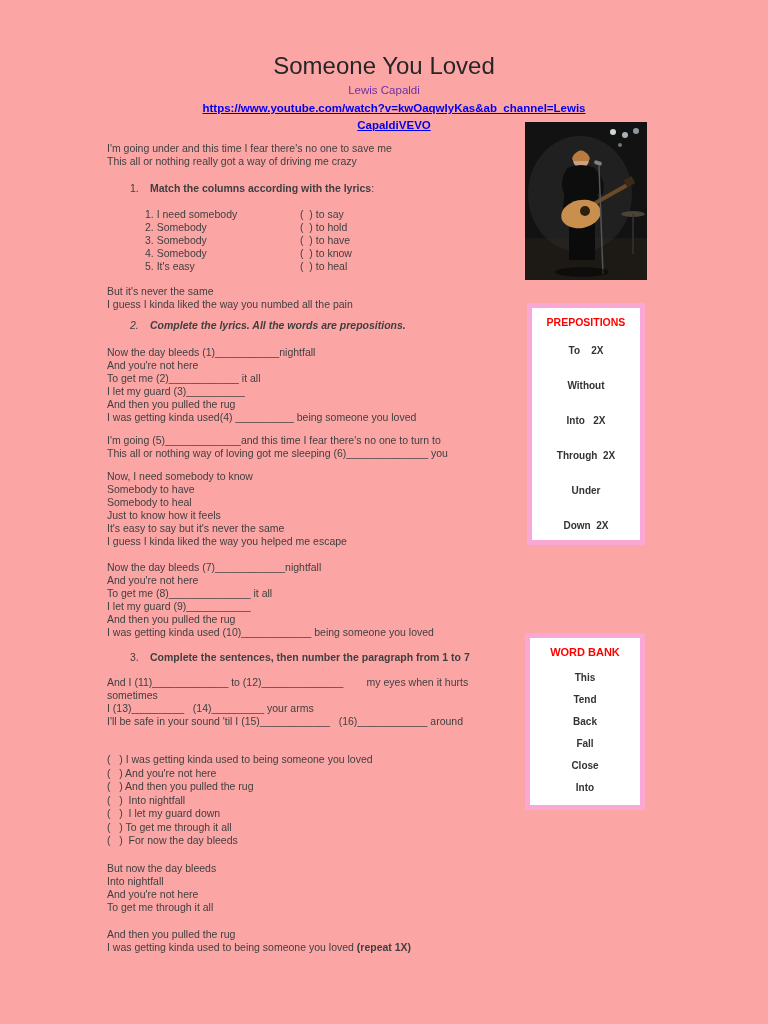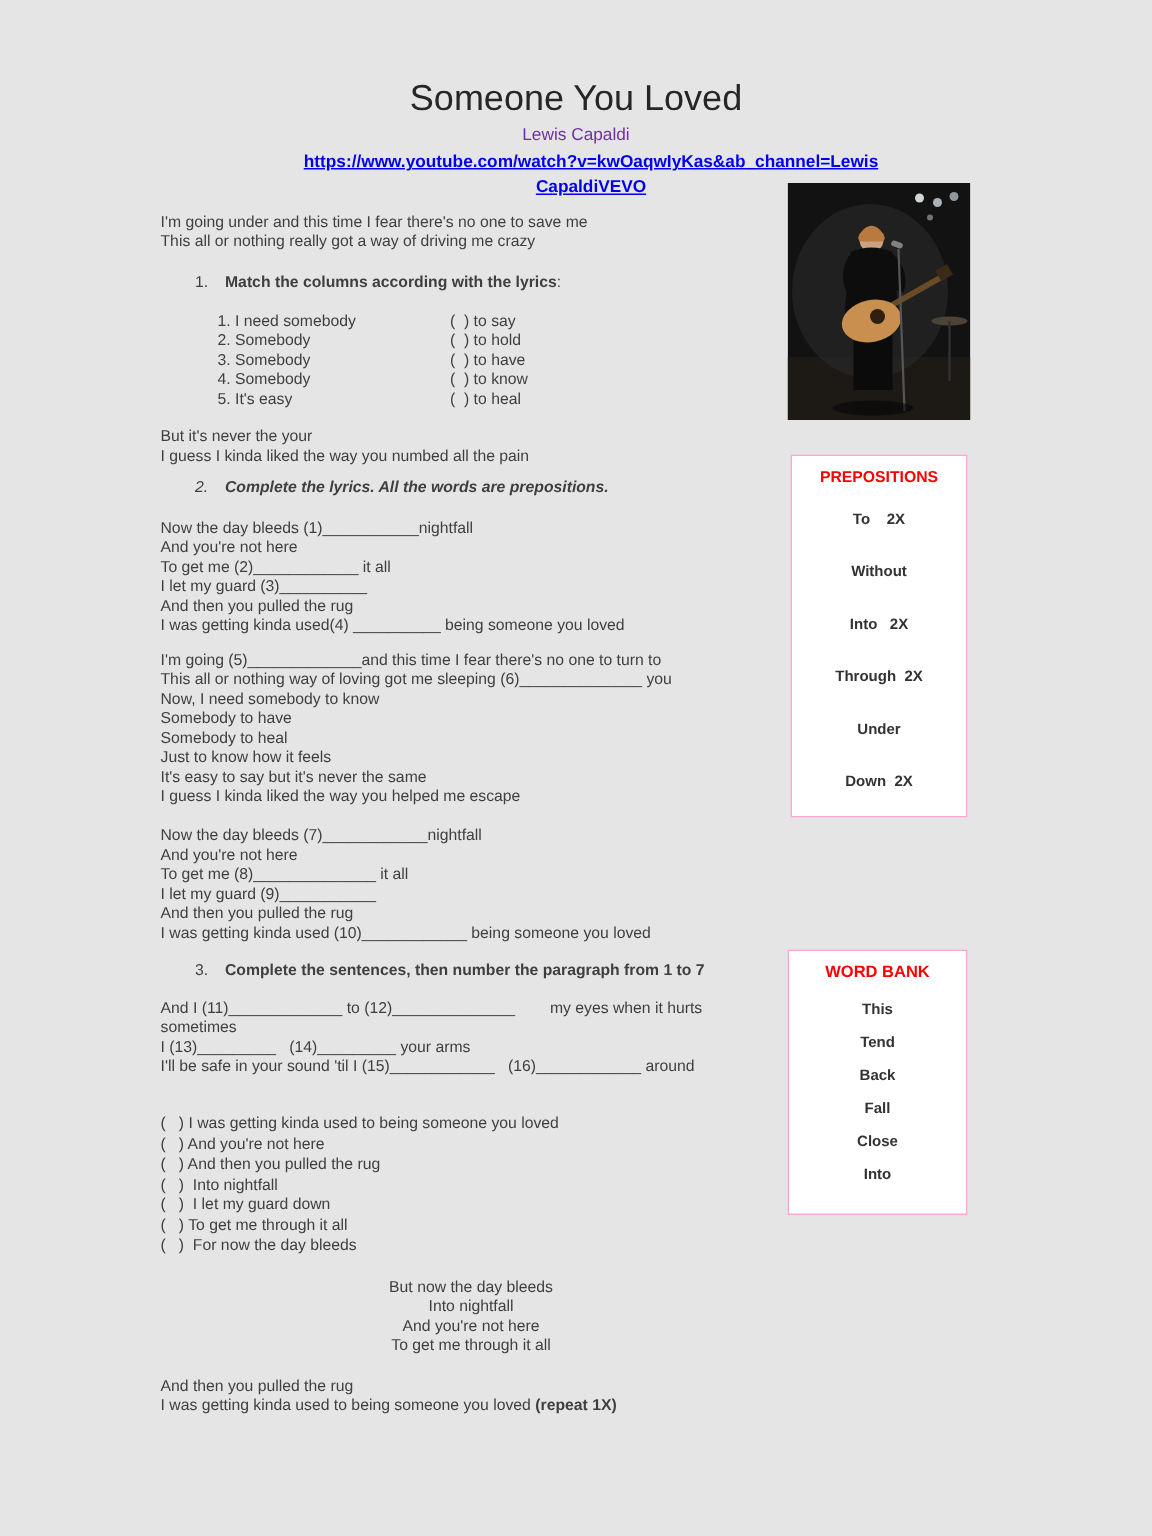--- a/index.html
+++ b/index.html
@@ -8,7 +8,7 @@
   *{ box-sizing:border-box; margin:0; padding:0; }
   html,body{ background:#ffffff; }
   body{ width:768px; height:1024px; font-family:"Liberation Sans", sans-serif; color:var(--body); }
-  .page{ position:relative; width:768px; height:1024px; background:#e5e5e5; overflow:hidden; }
+  .page{ position:relative; width:768px; height:1024px; background:#fca5a5; overflow:hidden; }
 
   
   .header{ position:absolute; top:52px; left:0; width:768px; text-align:center; }

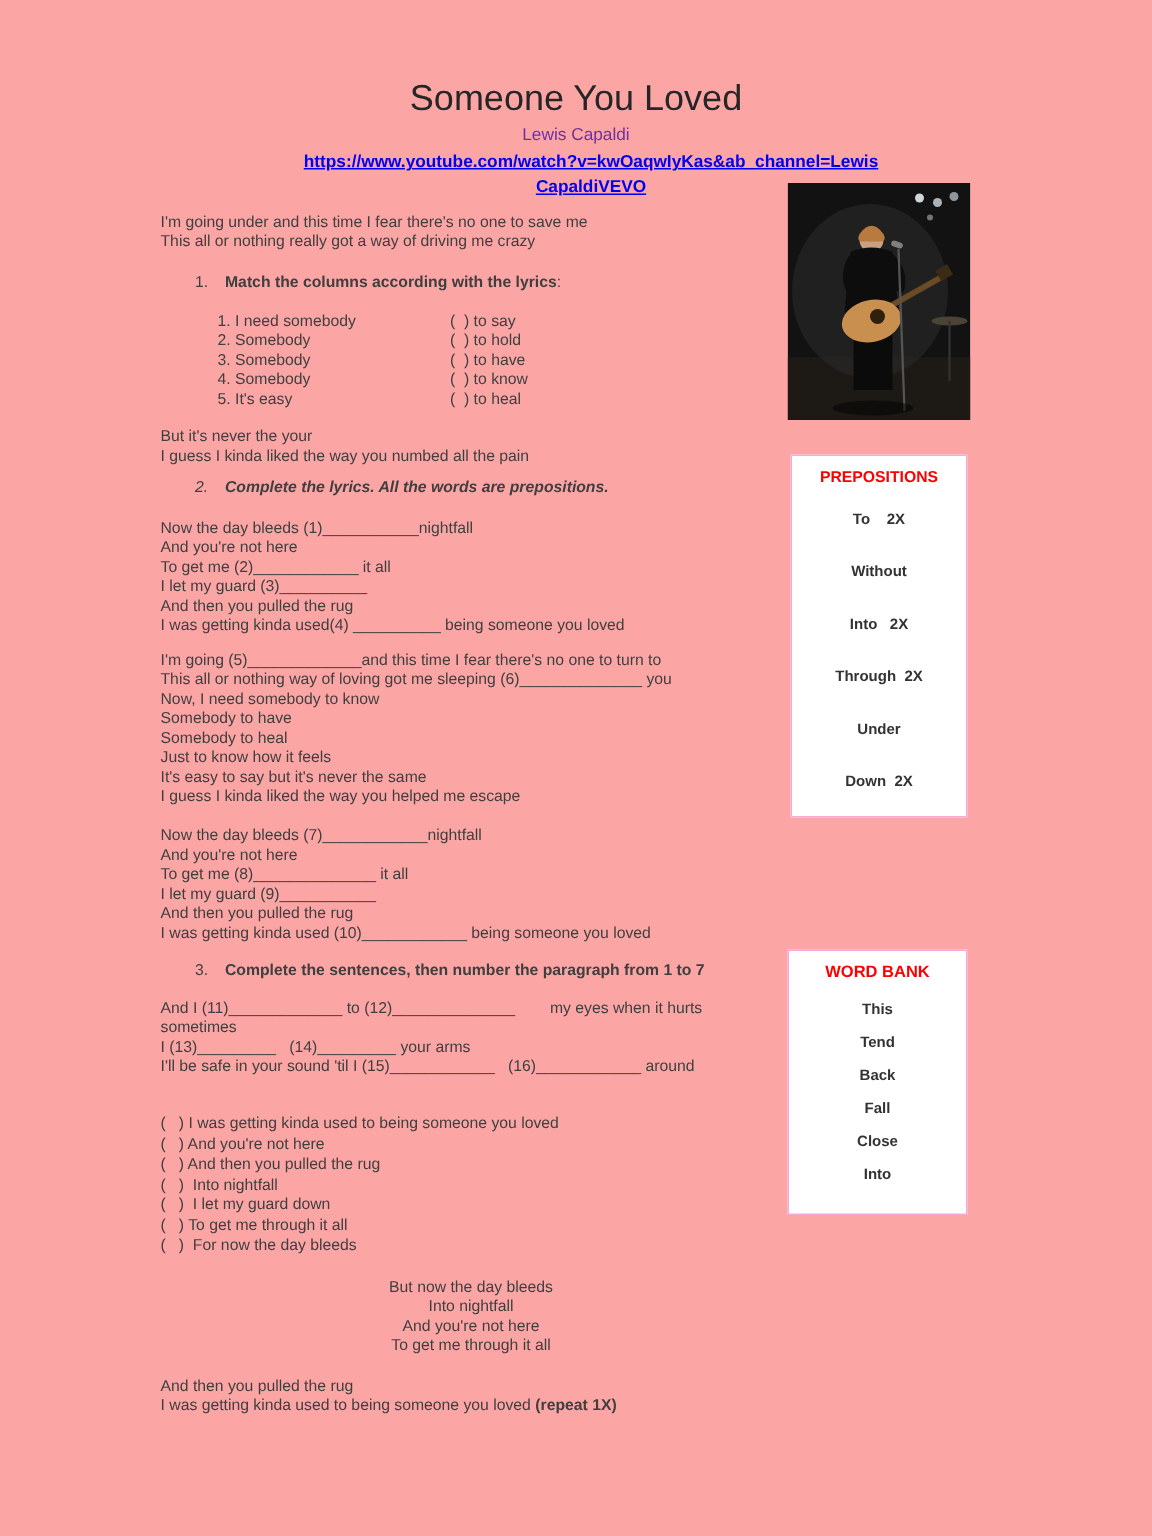--- a/index.html
+++ b/index.html
@@ -105,7 +105,7 @@
     </div>
 
     <div id="bridge1">
-      <div class="line">But it's never the your</div>
+      <div class="line">But it's never the same</div>
       <div class="line">I guess I kinda liked the way you numbed all the pain</div>
     </div>
 

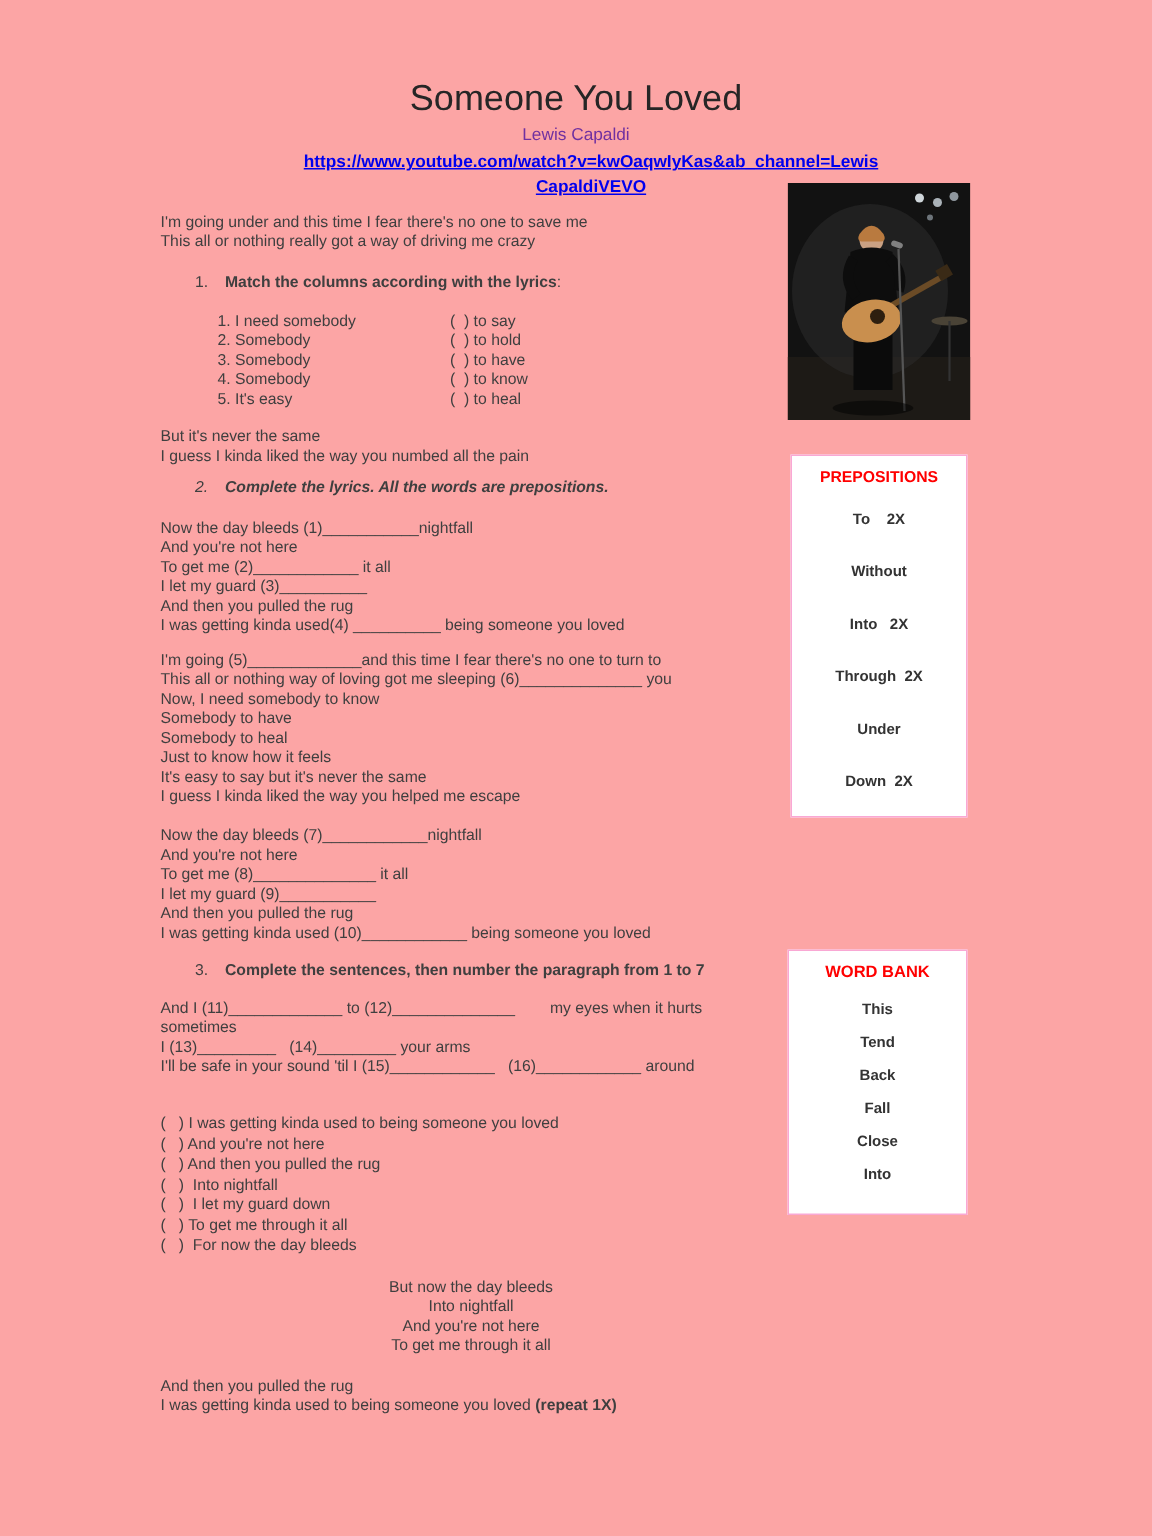--- a/index.html
+++ b/index.html
@@ -44,7 +44,7 @@
 
   
   .photo{ position:absolute; left:525px; top:122px; width:122px; height:158px; overflow:hidden; }
-  .box{ position:absolute; border:1px solid #f9a8d4; background:#fff; text-align:center; }
+  .box{ position:absolute; border:5px solid #f9a8d4; background:#fff; text-align:center; }
   .prep{ left:527px; top:303px; width:118px; height:242px; }
   .wb{ left:525px; top:633px; width:120px; height:177px; }
   .box-title{ color:var(--box_title); font-weight:bold; padding-top:8px; }

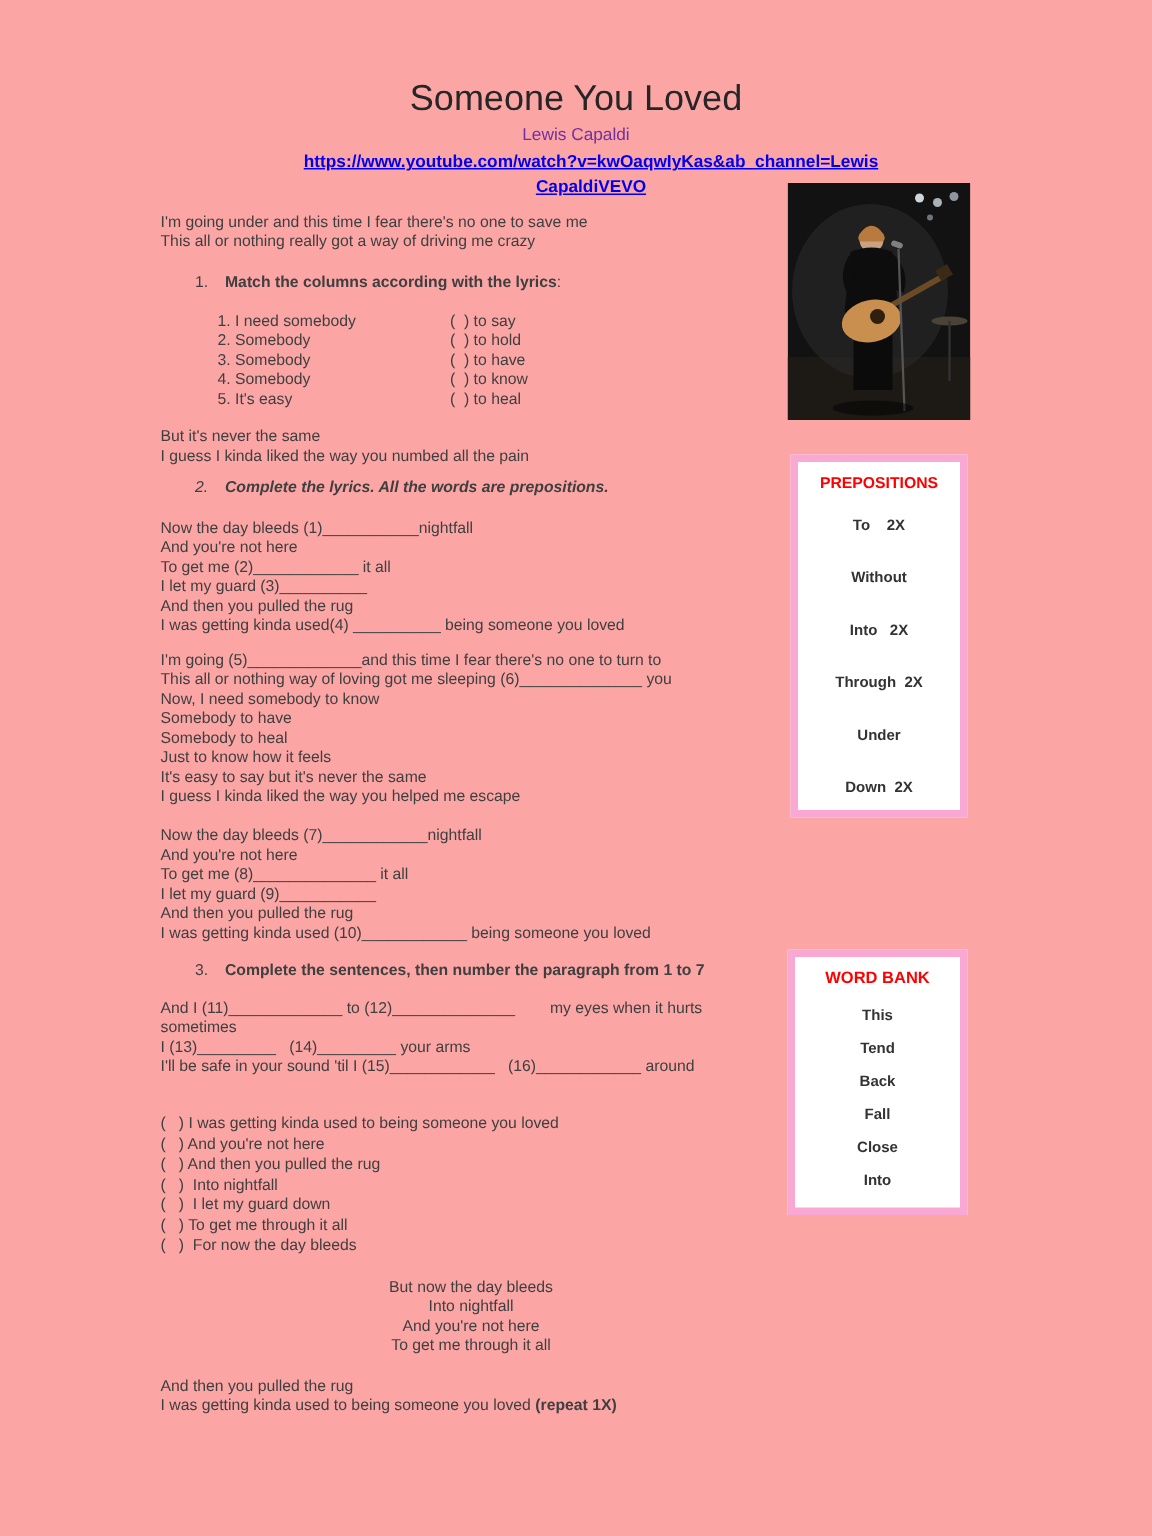--- a/index.html
+++ b/index.html
@@ -34,7 +34,7 @@
   #h2{ margin-top:8px;font-style:italic; }
   #verse1{ margin-top:14px; }
   #verse2{ margin-top:10px; }
-  #verse3{ margin-top:0; }
+  #verse3{ margin-top:10px; }
   #verse4{ margin-top:13px; }
   #h3{ margin-top:12px; }
   #verse5{ margin-top:12px; }

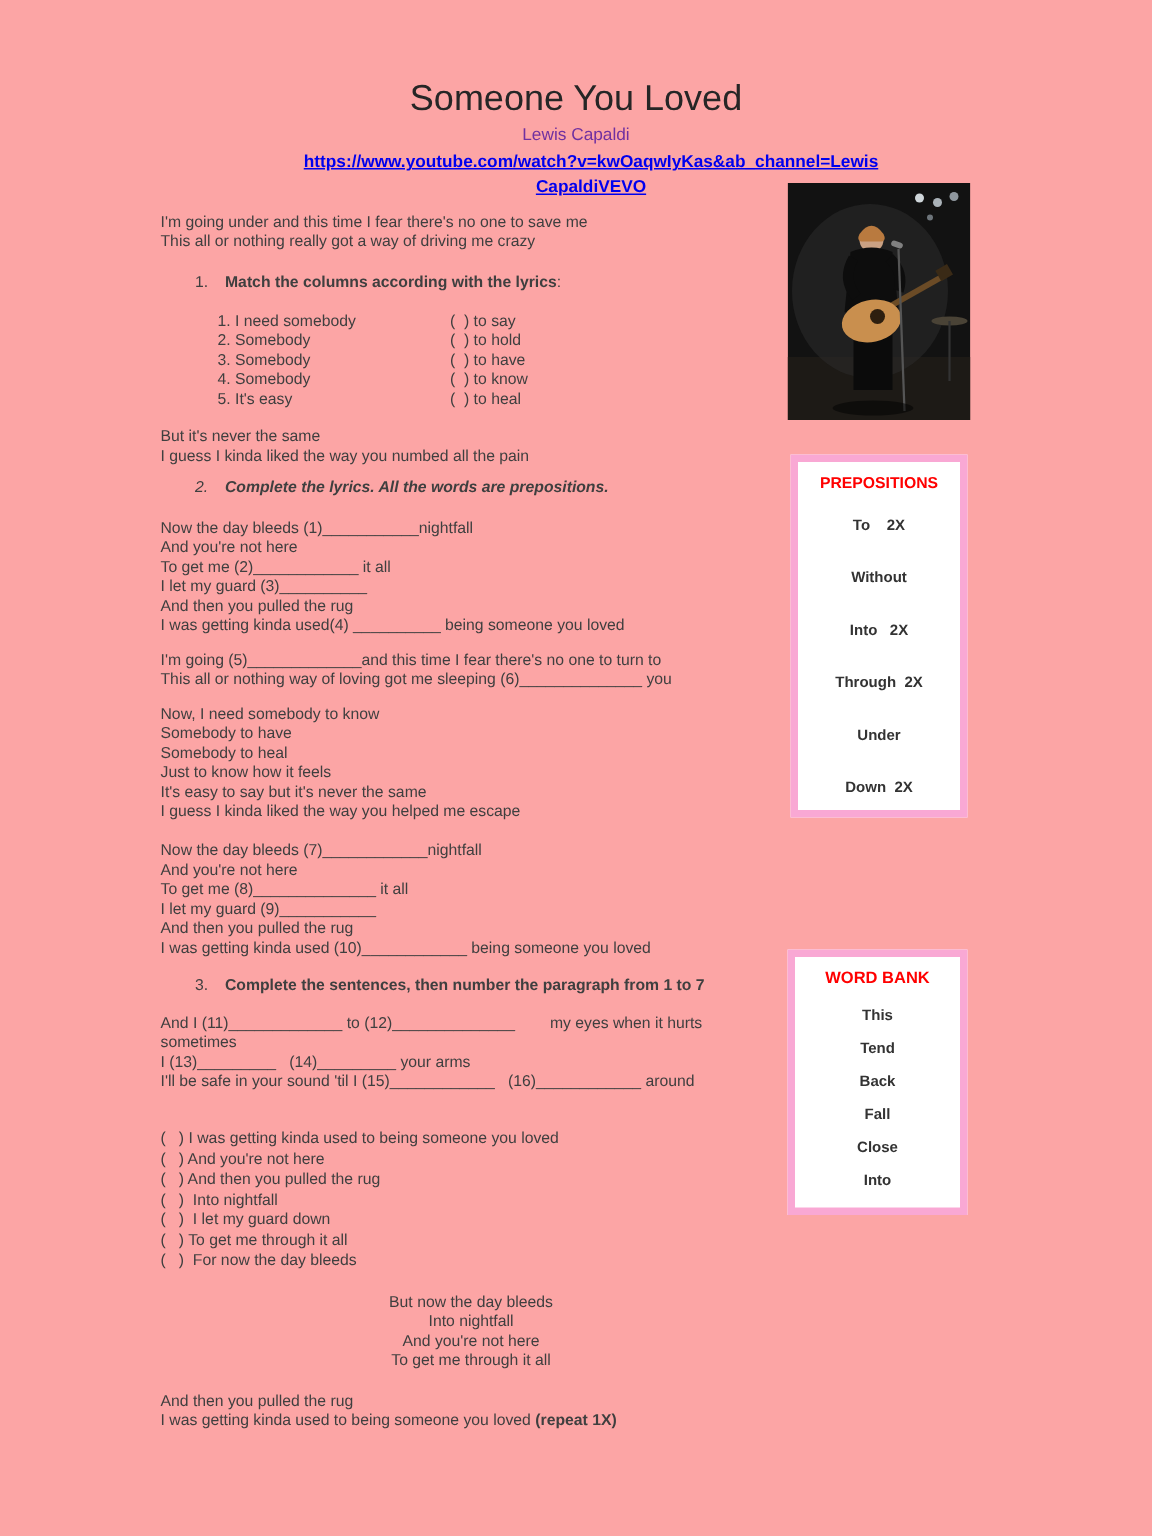--- a/index.html
+++ b/index.html
@@ -39,7 +39,7 @@
   #h3{ margin-top:12px; }
   #verse5{ margin-top:12px; }
   #ordering{ margin-top:25px; line-height:13.5px; }
-  #verse6{ margin-top:14px;text-align:center; }
+  #verse6{ margin-top:14px; }
   #verse7{ margin-top:14px; }
 
   

